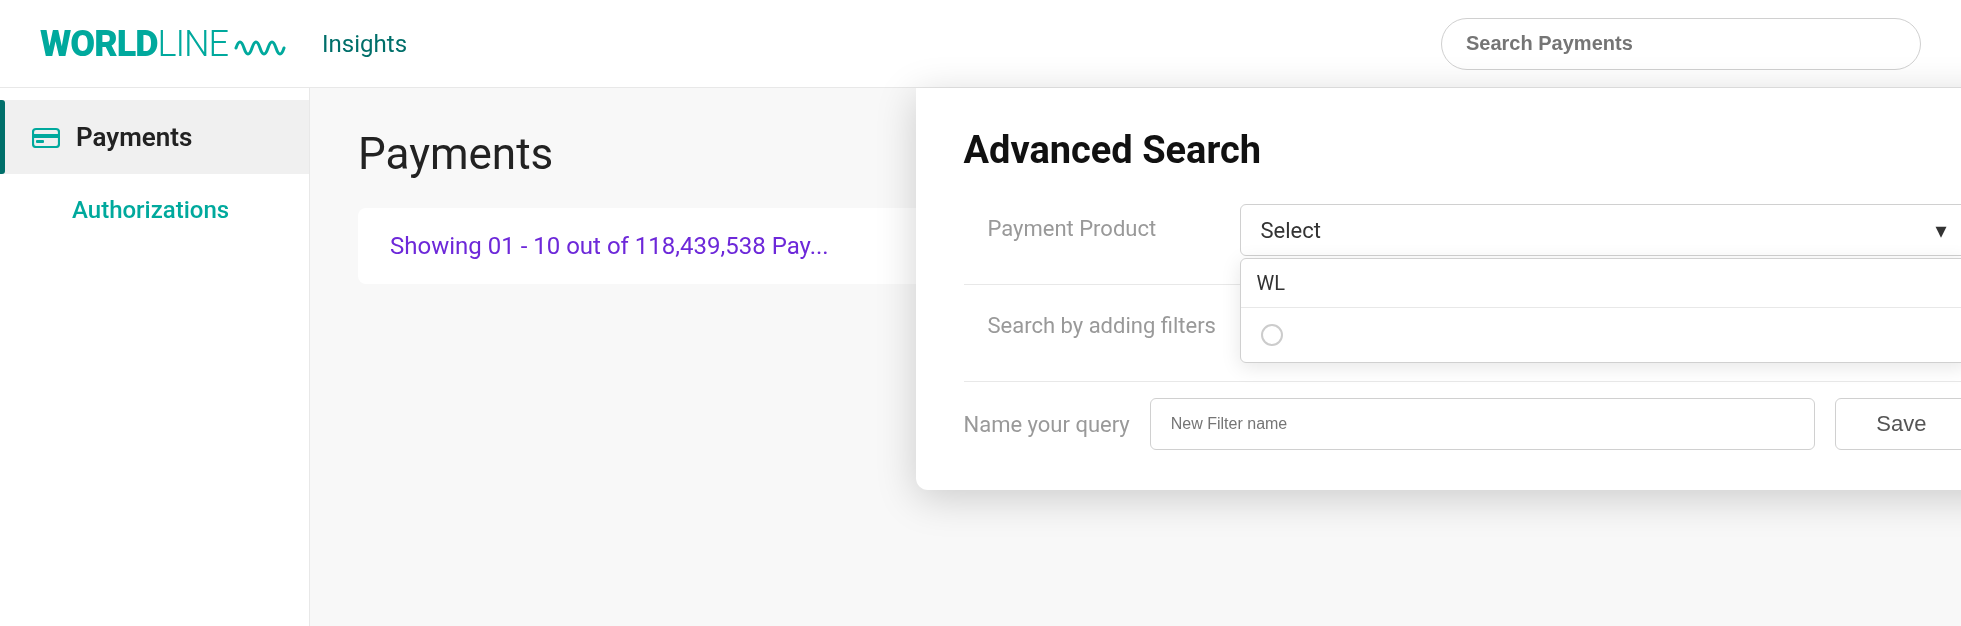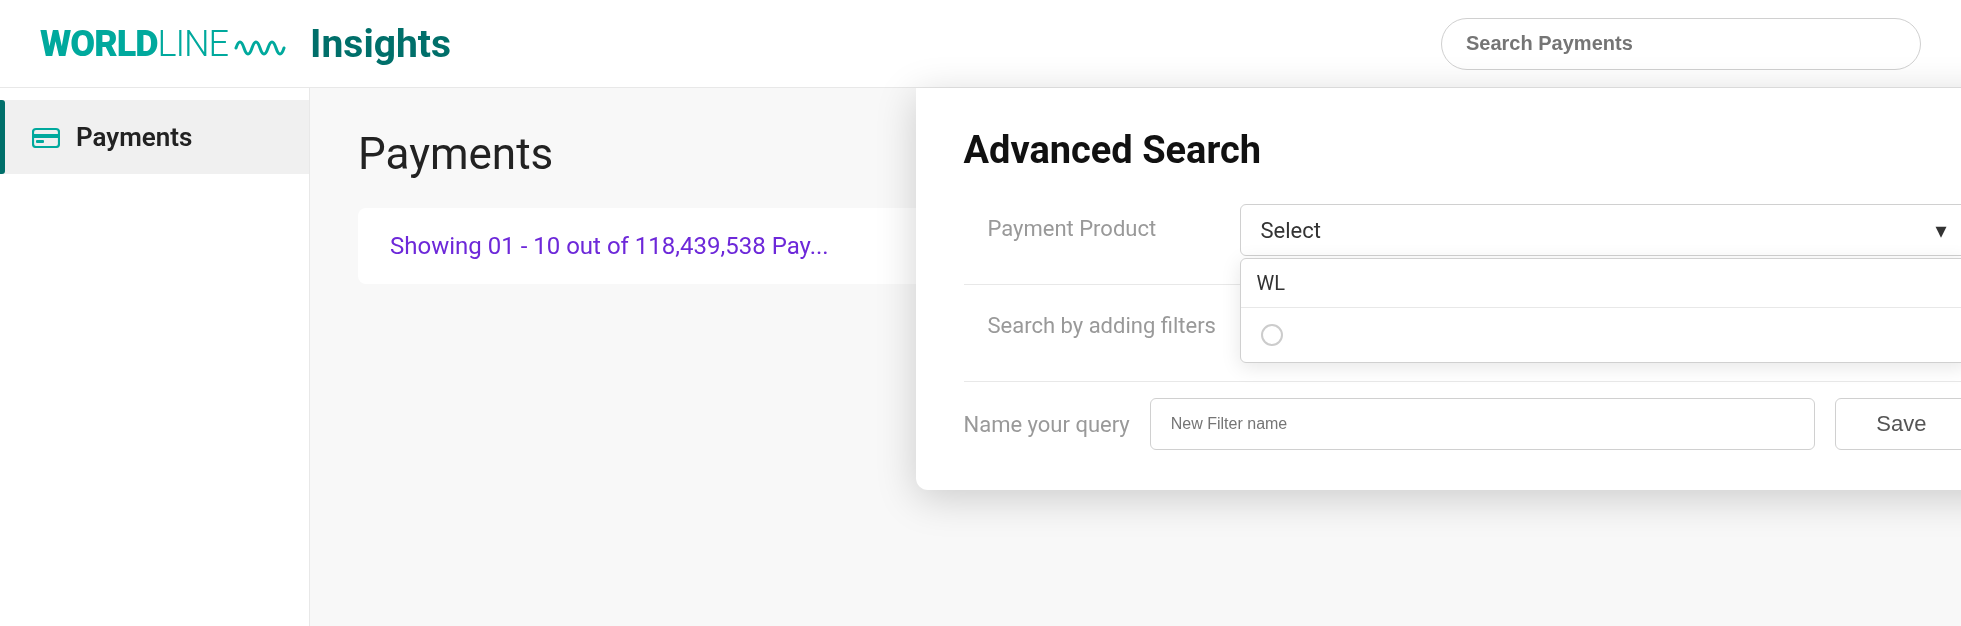--- a/index.html
+++ b/index.html
@@ -64,10 +64,10 @@
     }
 
     .header-title {
-      font-size: 39px;
-      font-weight: 700;
+      font-size: 24px;
+      font-weight: 400;
       color: #006f6a;
-      margin-left: 24px;
+      margin-left: 36px;
     }
 
     .header-search {

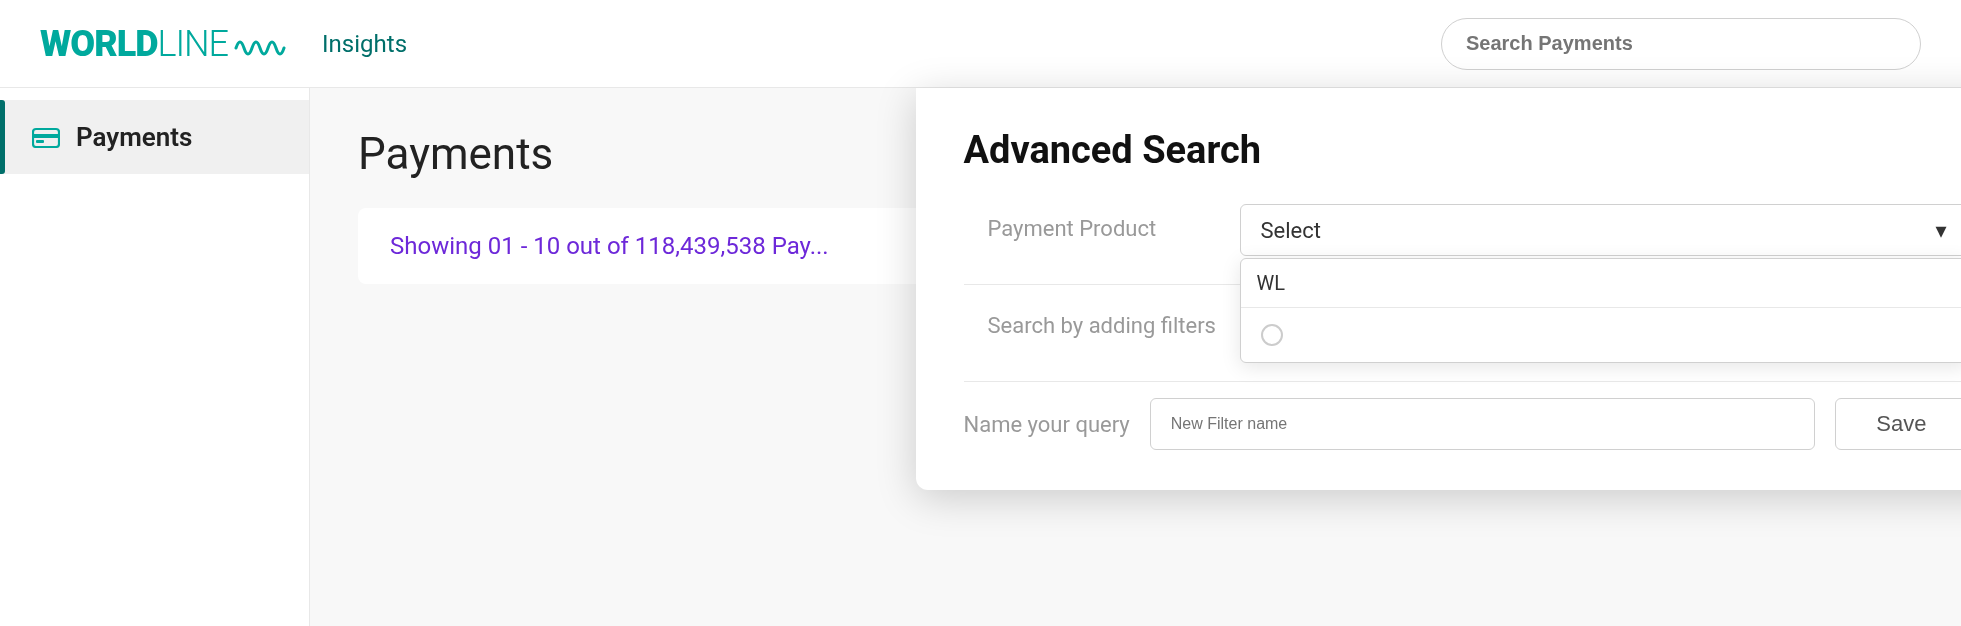--- a/index.html
+++ b/index.html
@@ -355,6 +355,9 @@
       </span>
       <span>Payments</span>
     </div>
+    <div class="sidebar-item sub">
+      <span>Authorizations</span>
+    </div>
   </nav>
 
   <main class="content">

